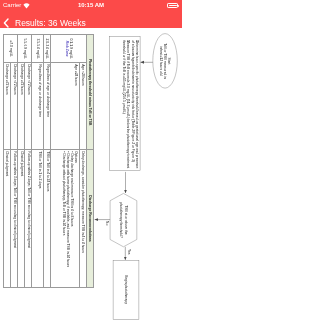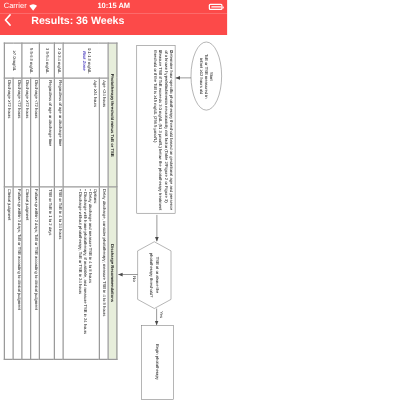--- a/index.html
+++ b/index.html
@@ -13,7 +13,7 @@
 .sb-batt:after{content:"";position:absolute;right:-2px;top:1.4px;width:1.2px;height:2px;background:#fff;border-radius:0 1px 1px 0;}
 .sb-fill{position:absolute;left:0.6px;top:0.6px;bottom:0.6px;width:8.5px;background:#fff;border-radius:0.4px;}
 .navbar{position:absolute;left:0;top:11px;width:182px;height:17px;background:#fc4a49;}
-.nav-back{position:absolute;left:3px;top:0;height:17px;display:flex;align-items:flex-start;gap:16px;color:#fff;font-weight:bold;}
+.nav-back{position:absolute;left:3px;top:0;height:17px;display:flex;align-items:flex-end;gap:6px;color:#fff;}
 .nav-title{font-size:8.5px;color:#fff;}
 .pagewrap{position:absolute;left:0;top:28px;width:182px;height:295px;overflow:hidden;background:#fff;}
 .page{position:absolute;left:0;top:0;width:295px;height:182px;background:#fff;

